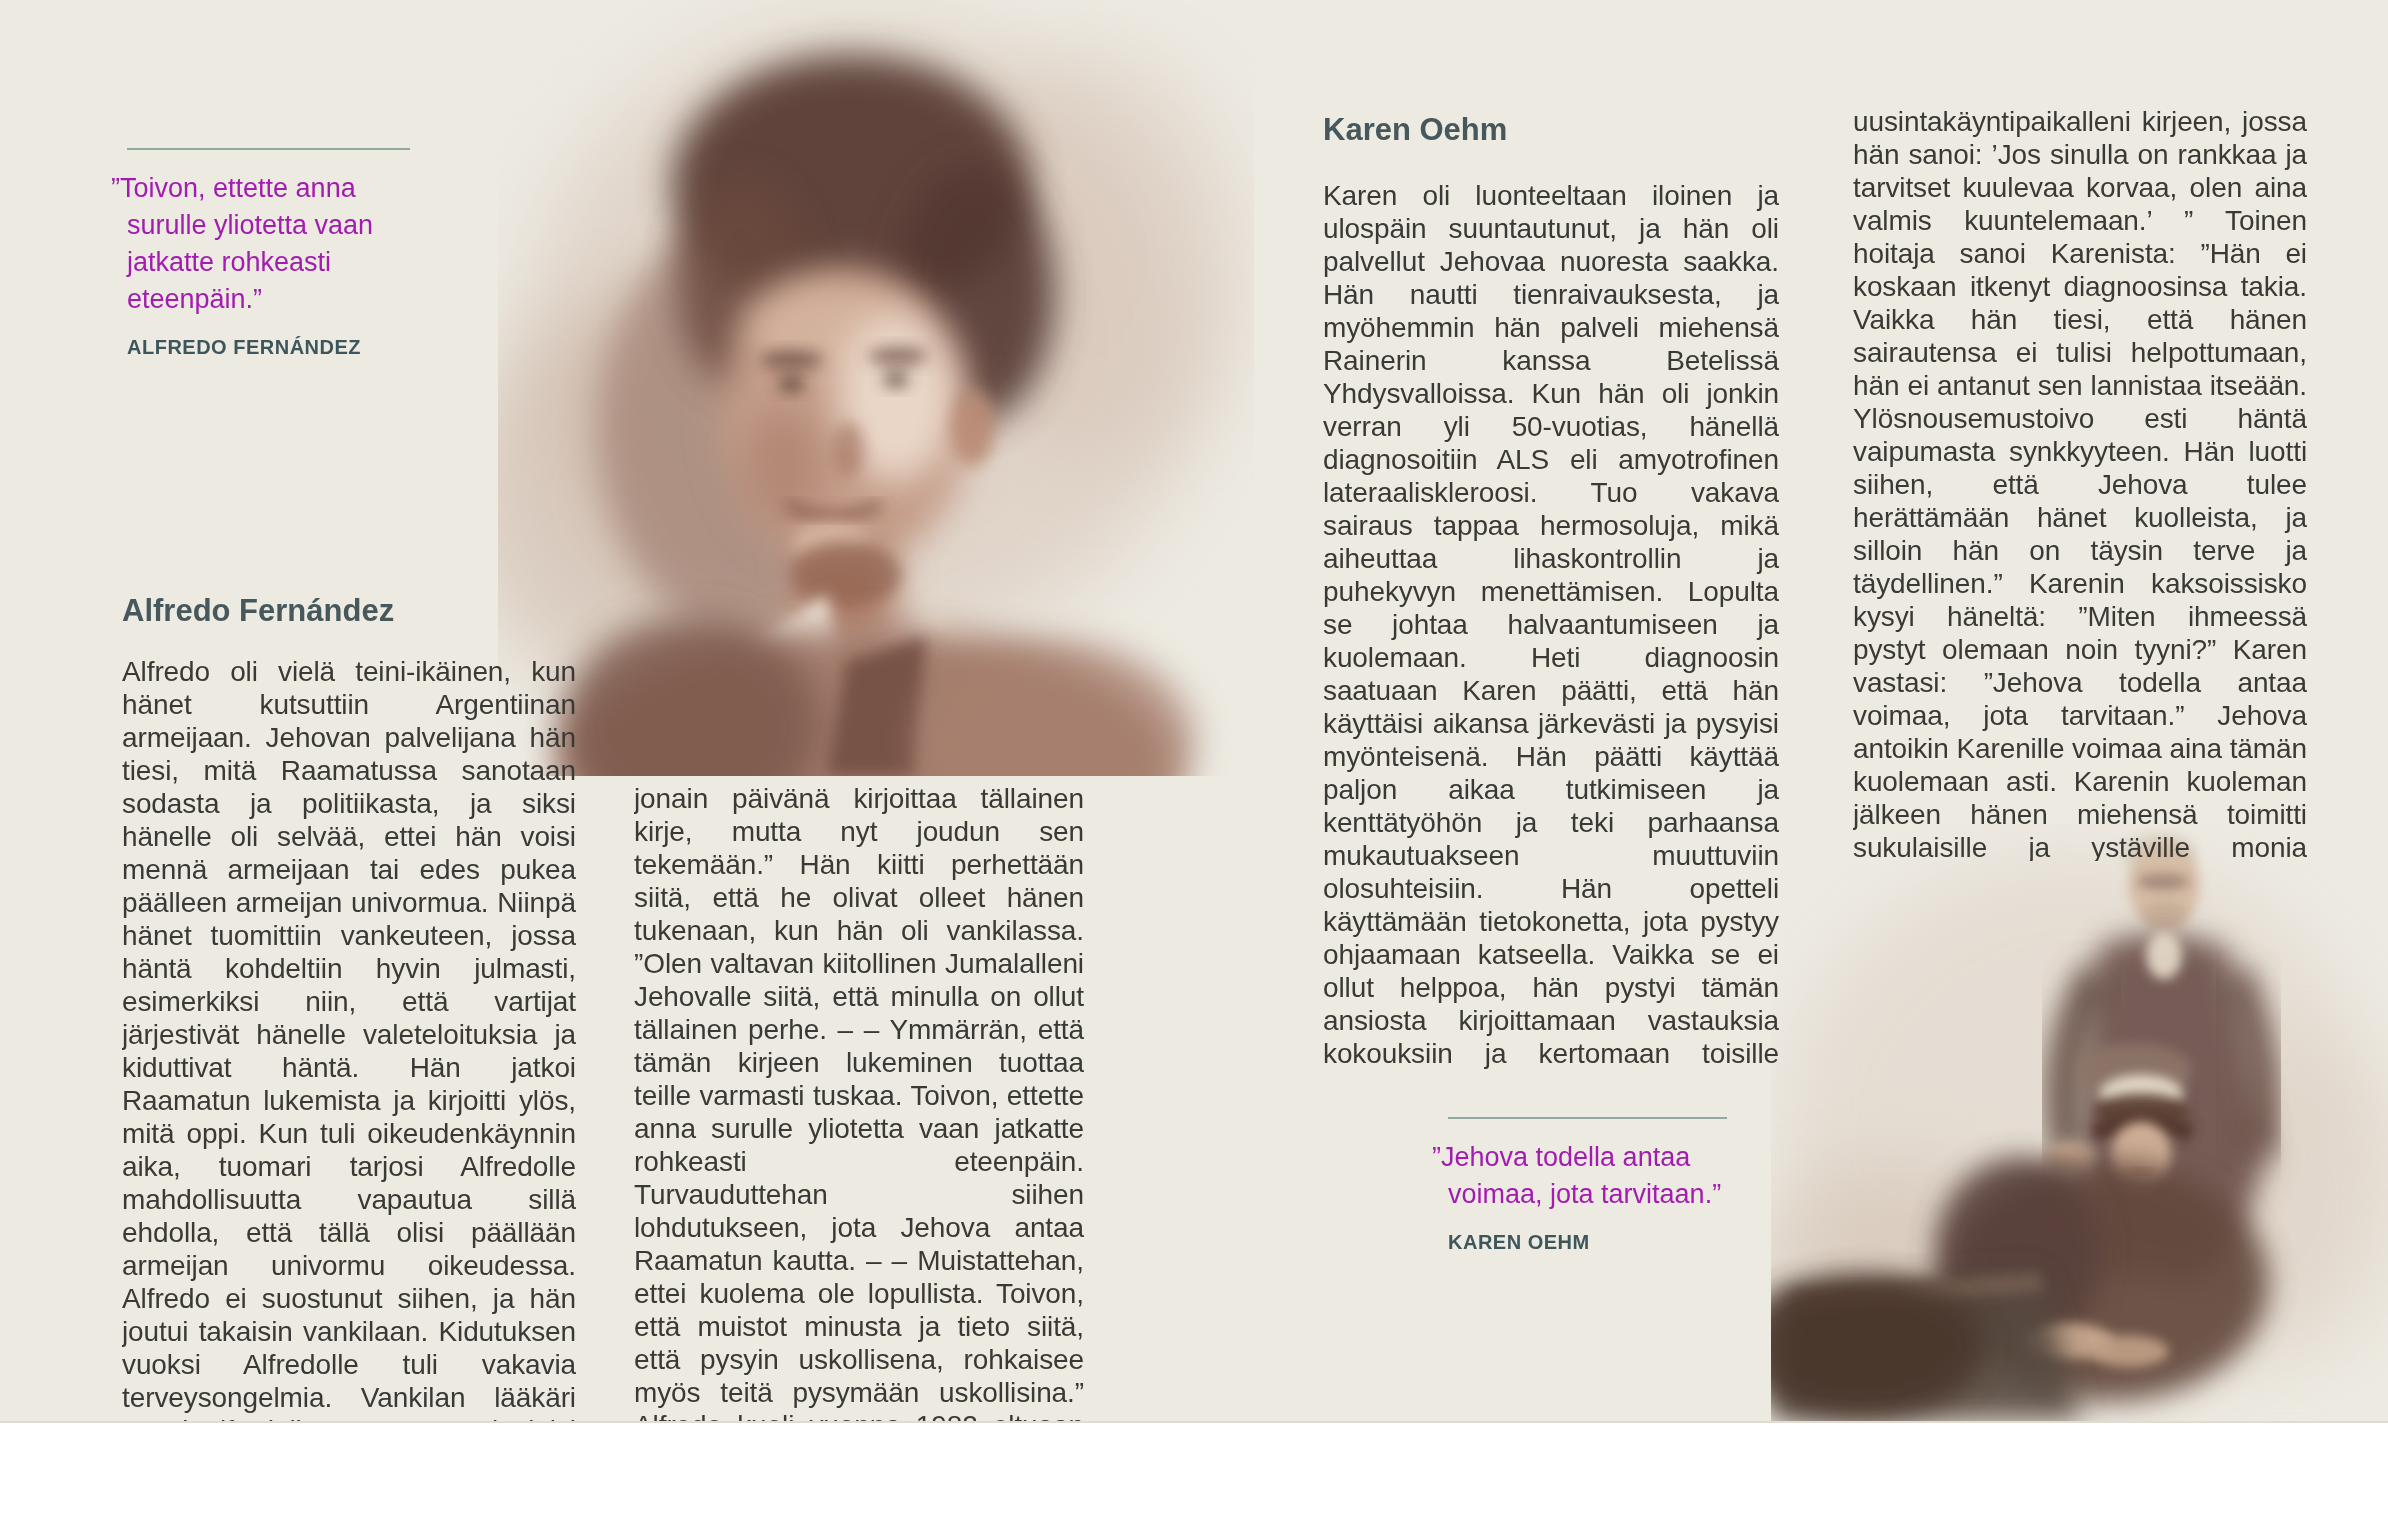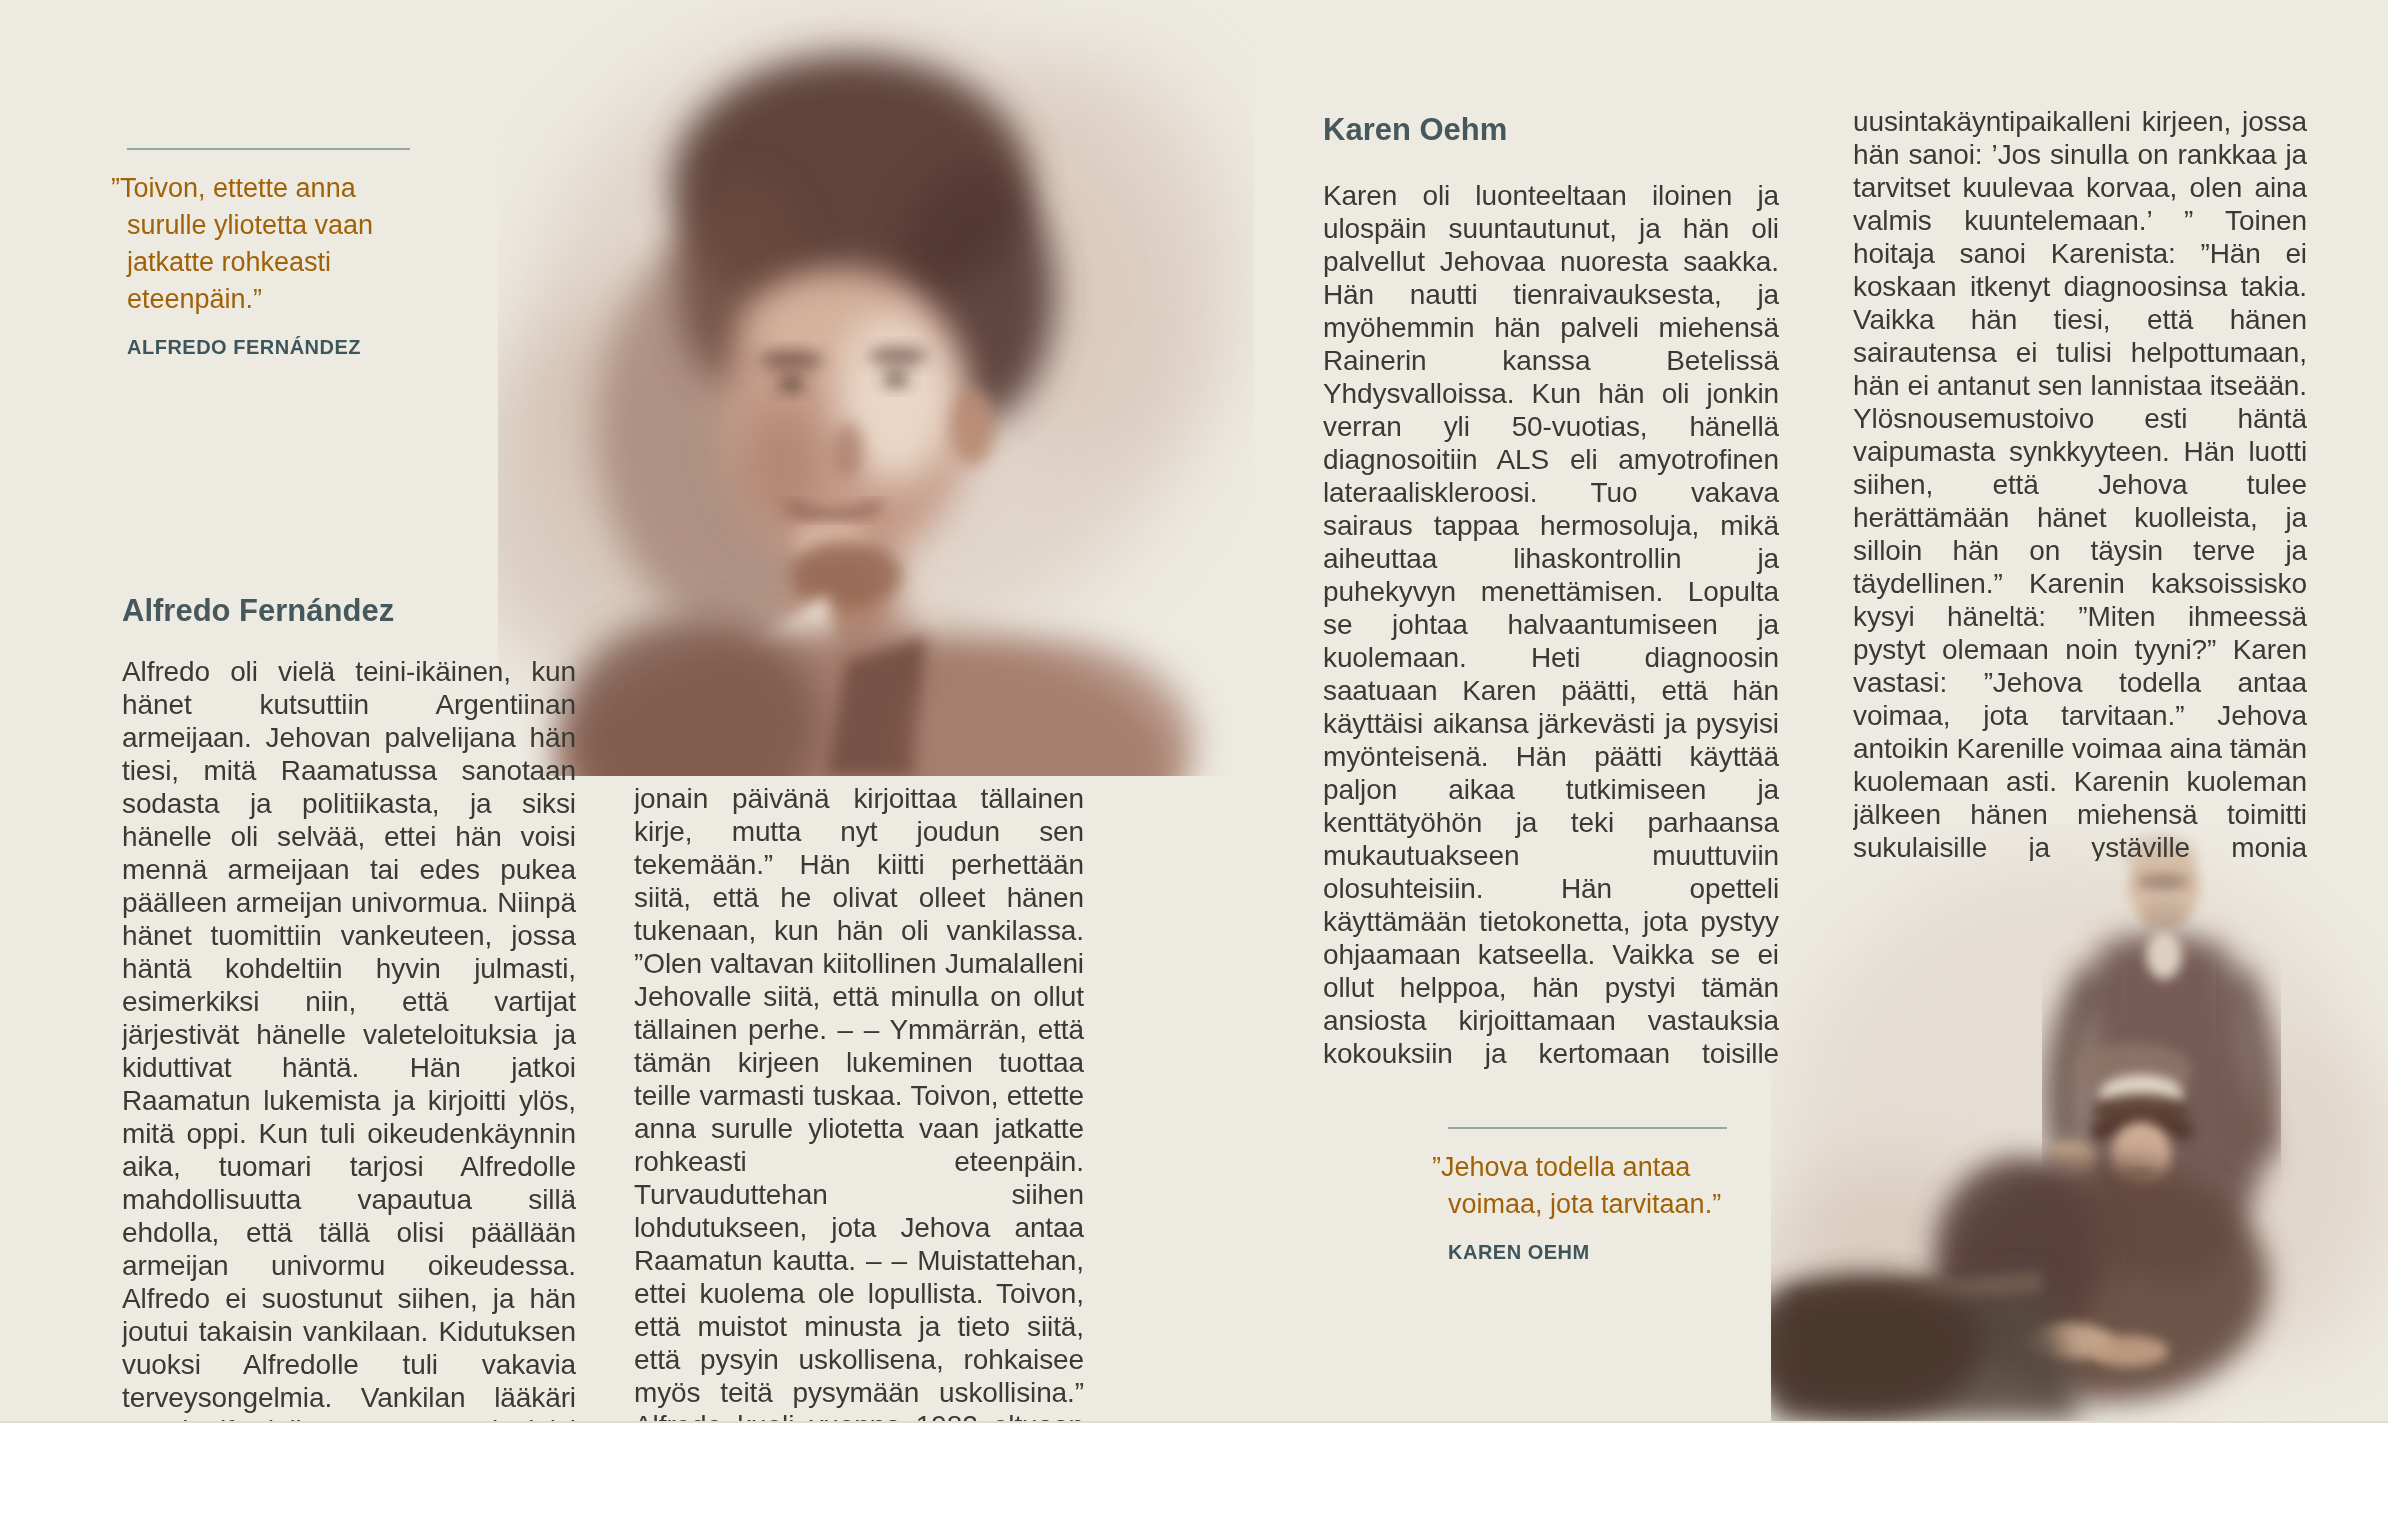--- a/index.html
+++ b/index.html
@@ -24,7 +24,7 @@
   .pull-quote{position:absolute;z-index:2;}
   .pq-rule{height:2px;background:#92a6a2;margin-bottom:20px;}
   .pq-text{
-    font-size:27px;line-height:37px;color:#a16207;
+    font-size:27px;line-height:37px;color:#a21caf;
     text-indent:-16px;padding-left:16px;
   }
   .pq-attr{

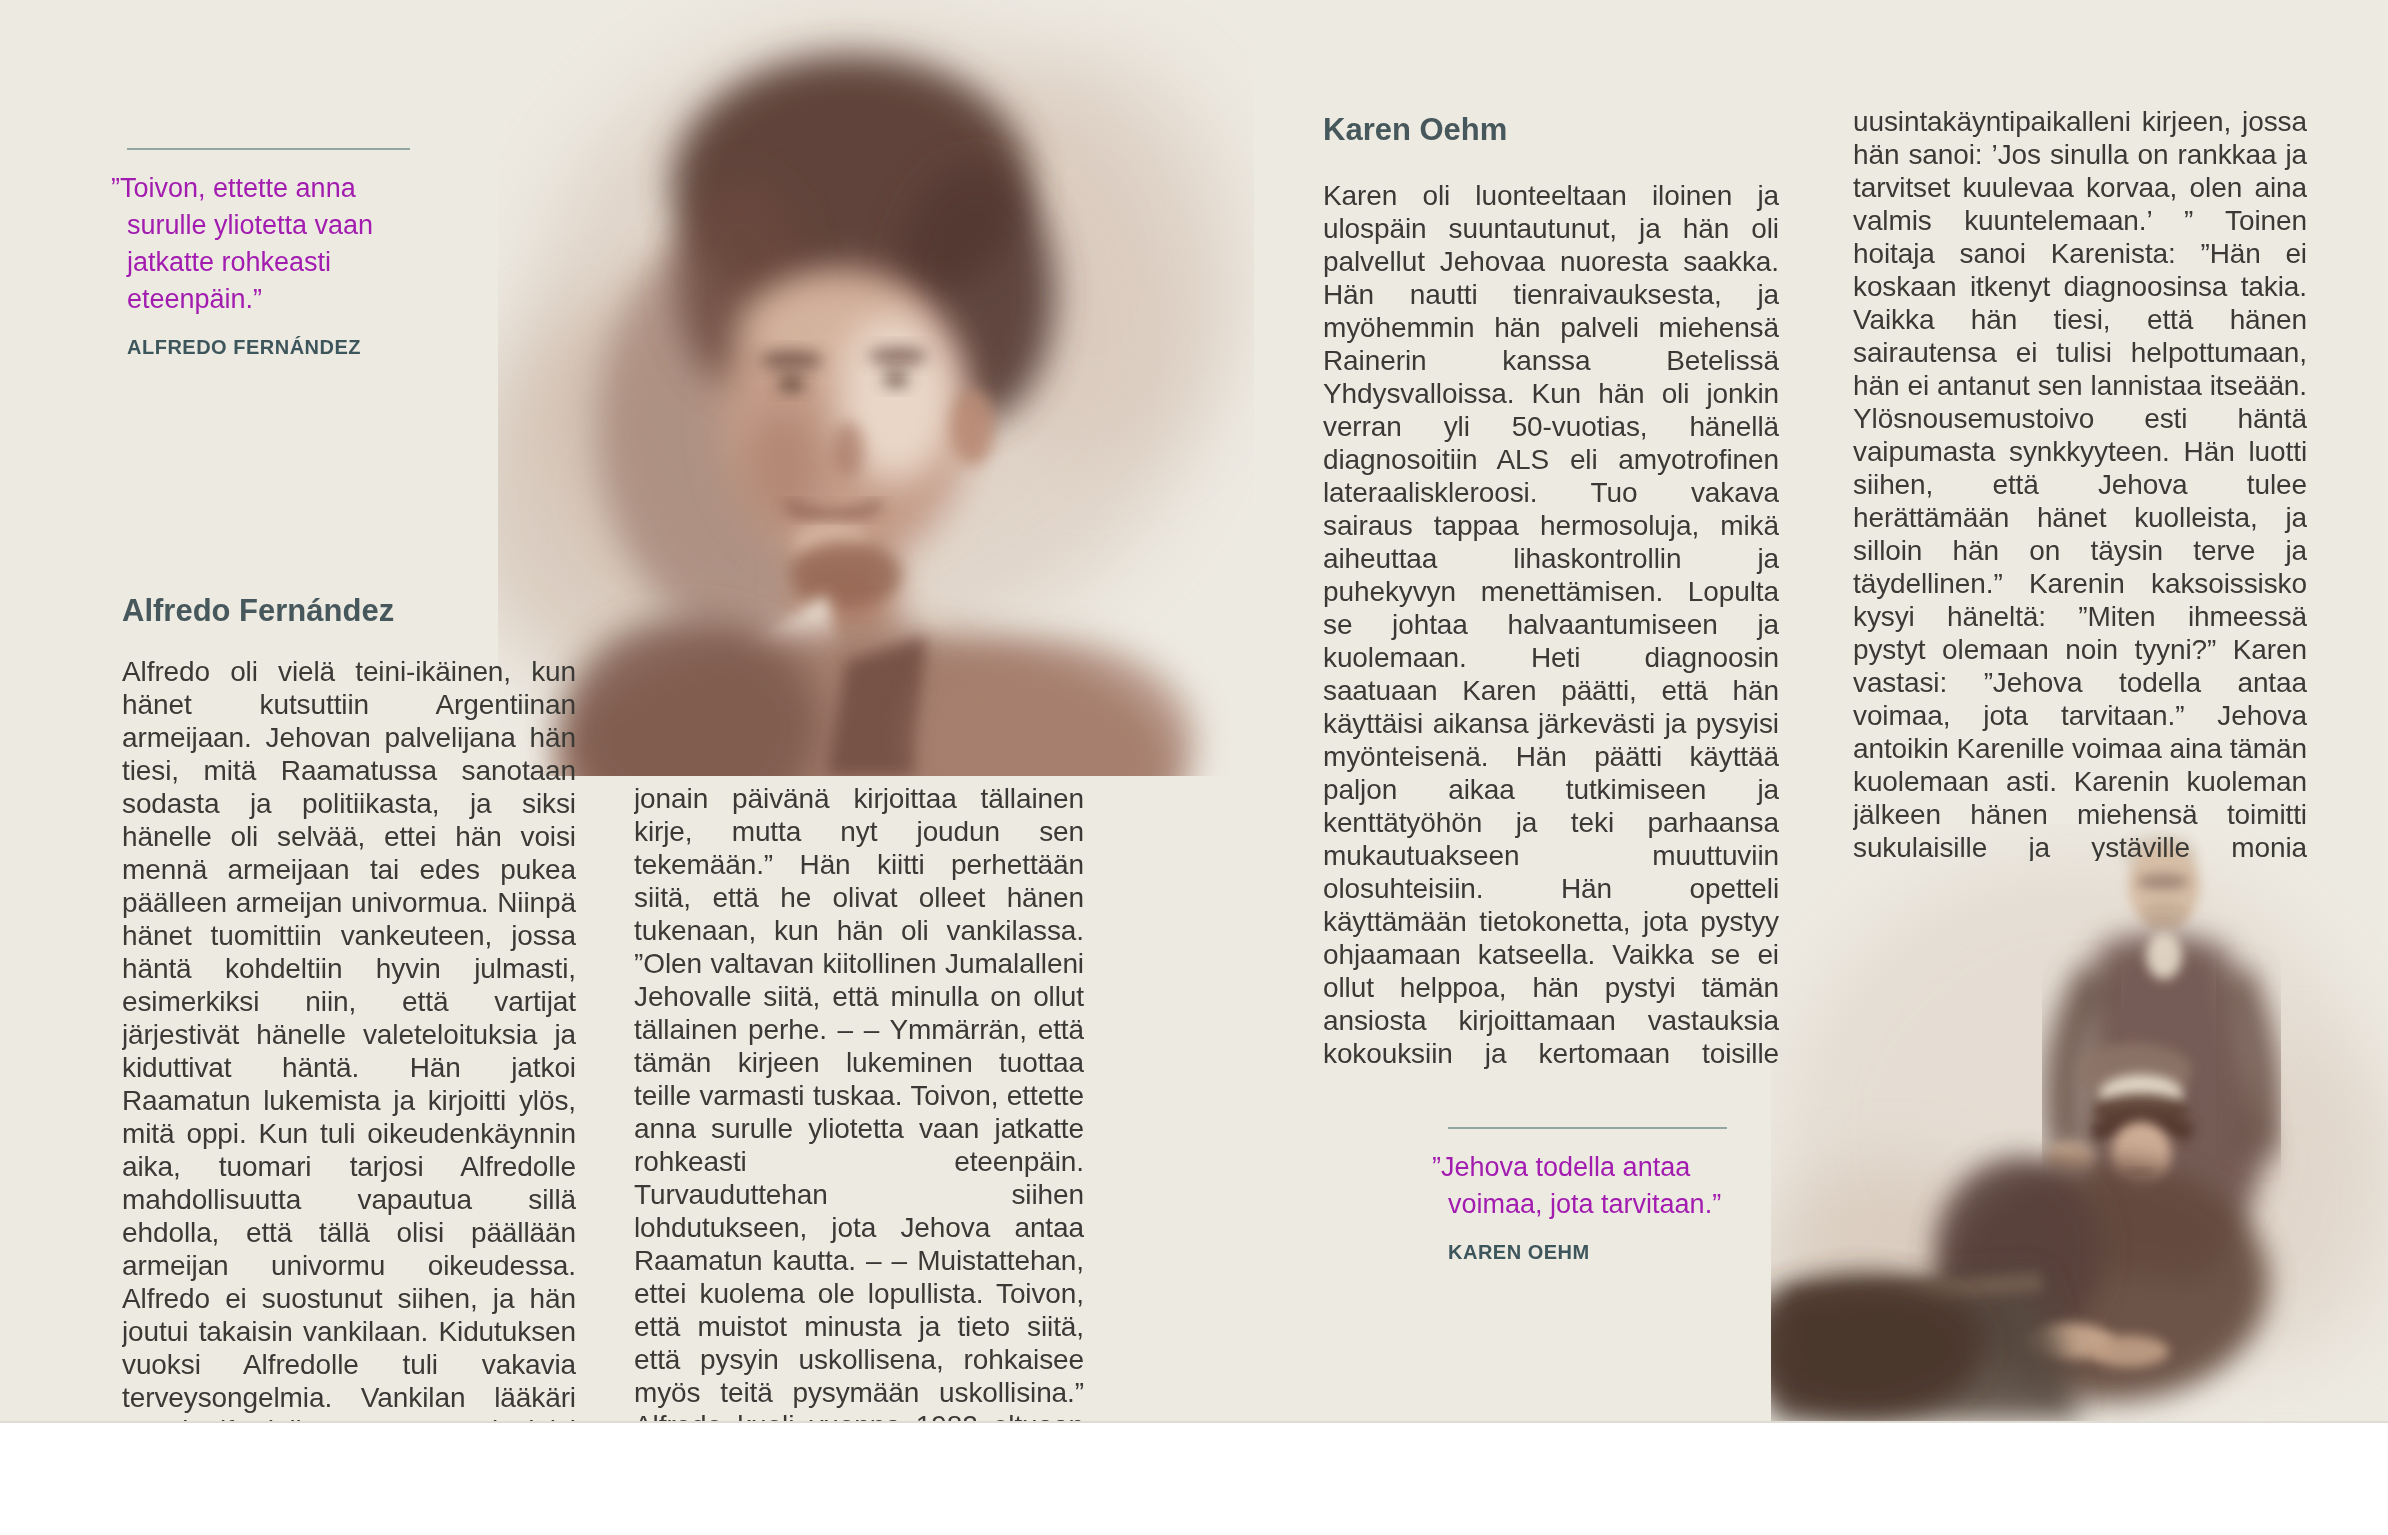--- a/index.html
+++ b/index.html
@@ -39,7 +39,7 @@
   #heading2{left:1323px;top:112px;}
   #col3{left:1323px;top:179px;width:456px;height:896px;overflow:hidden;}
   #col4{left:1853px;top:105px;width:454px;height:756px;overflow:hidden;}
-  #pq2{left:1432px;top:1117px;width:295px;margin-top:10px;}
+  #pq2{left:1432px;top:1117px;width:295px;}
   #illu1{left:498px;top:0px;width:756px;height:776px;}
   #illu2{left:1771px;top:824px;width:617px;height:597px;}
 </style>

